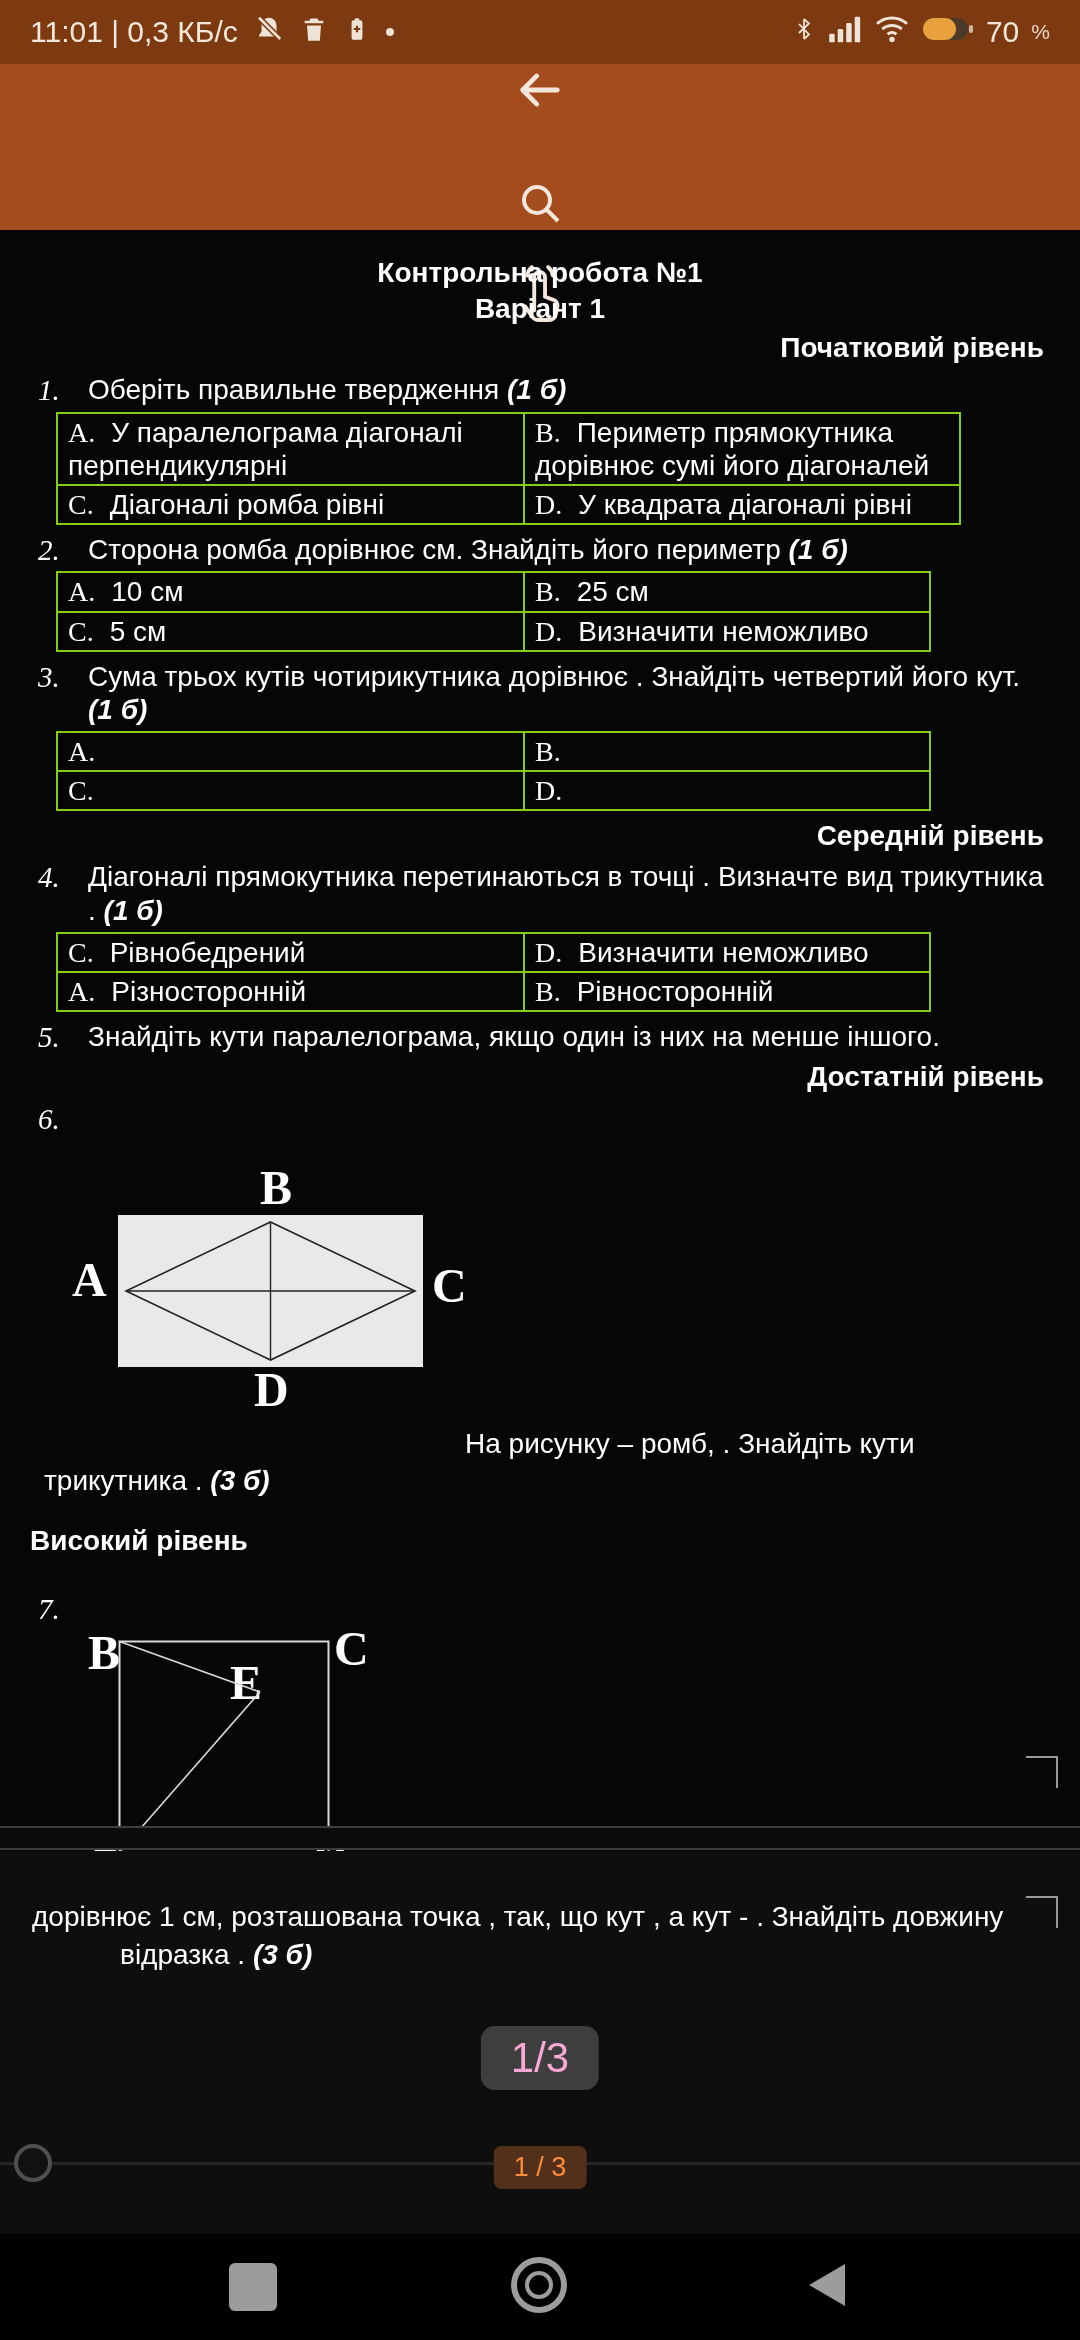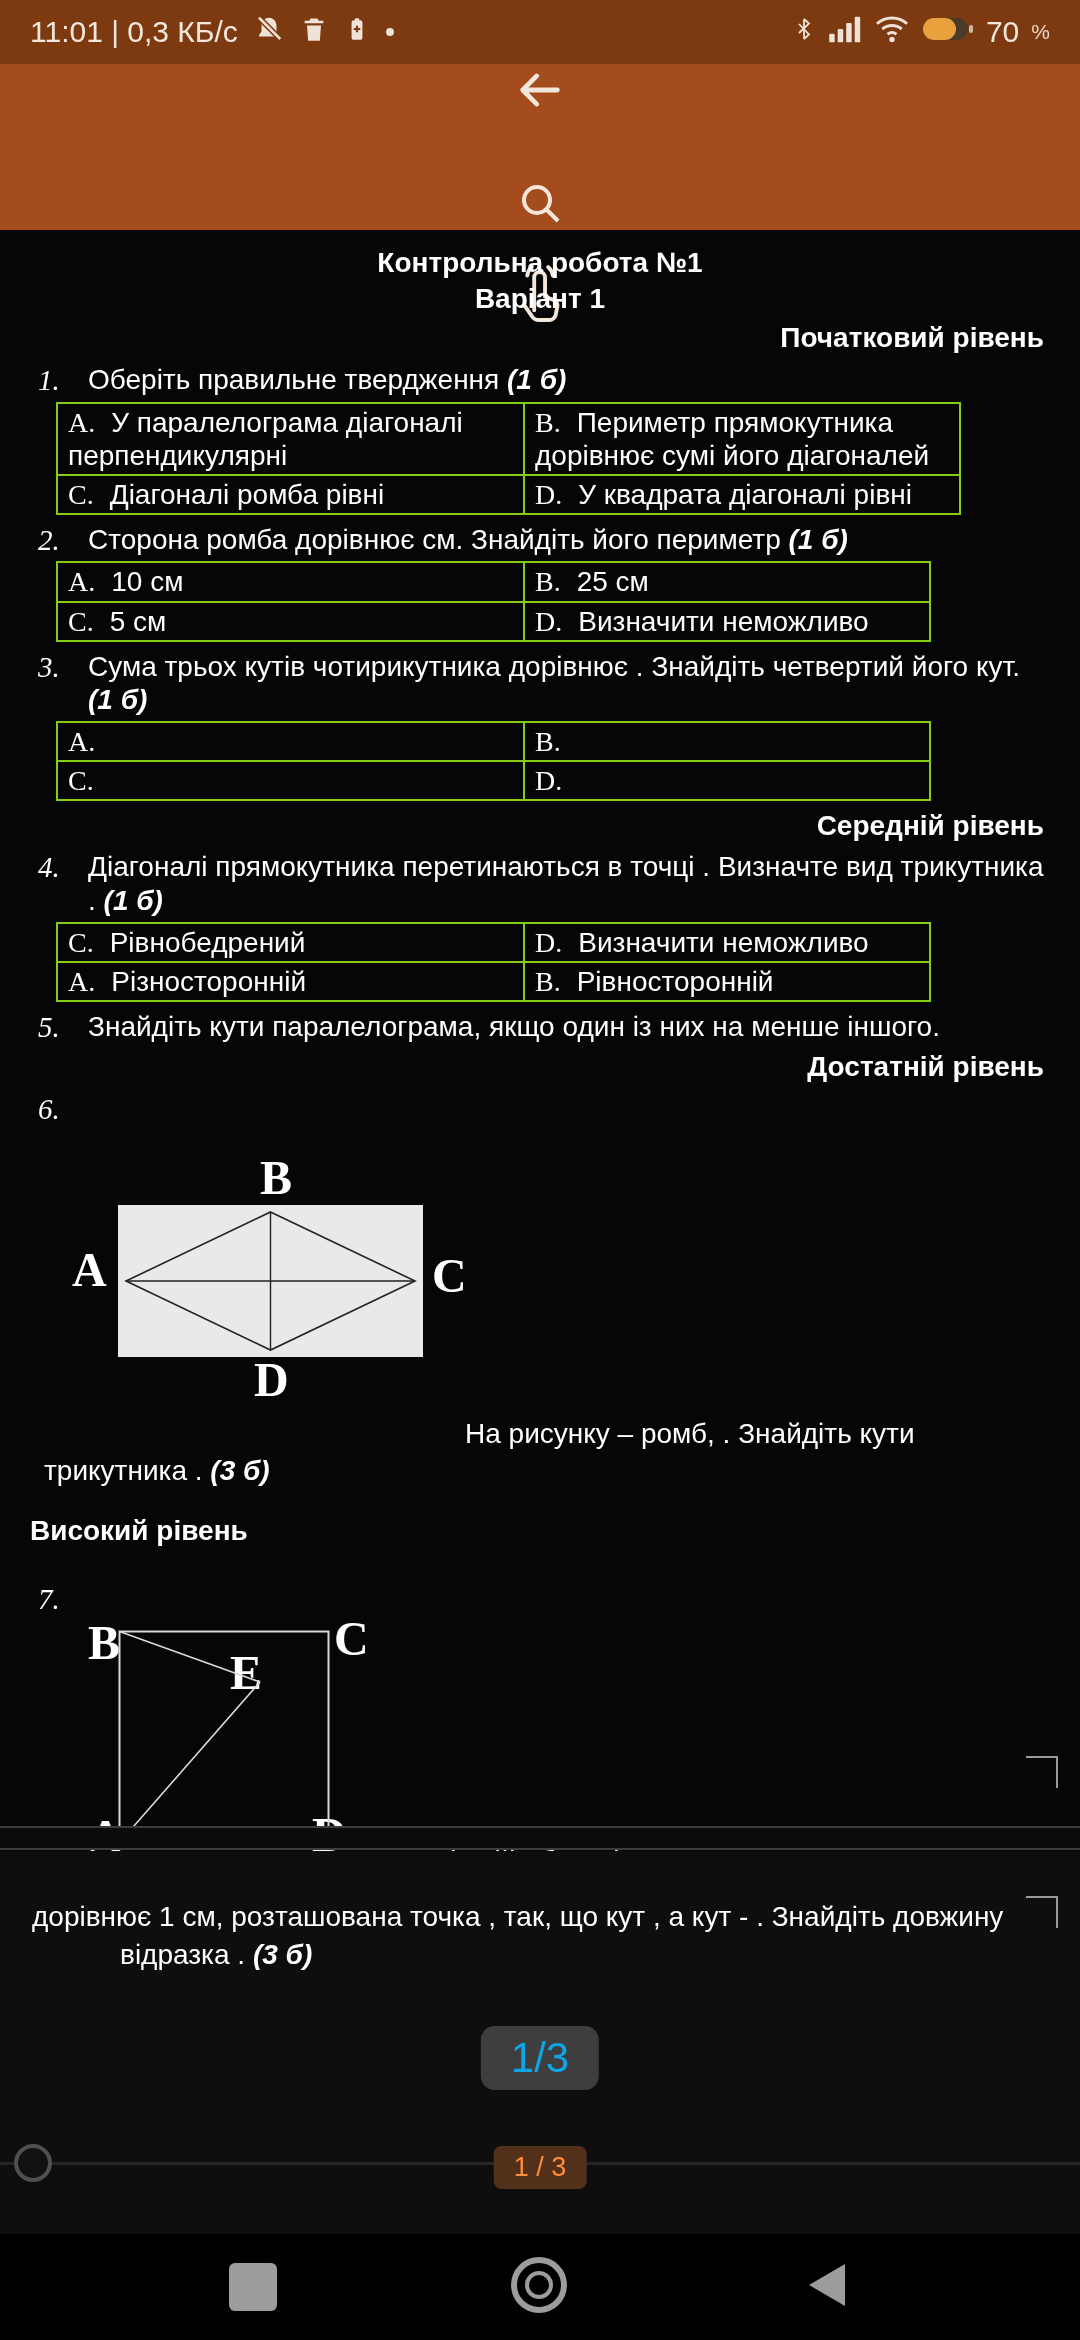--- a/index.html
+++ b/index.html
@@ -21,7 +21,7 @@
   .icon-btn{flex:none;display:flex;align-items:center;justify-content:center;background:none;border:none;padding:0;cursor:pointer;}
 
   
-  .doc{padding:14px 30px 0 30px;font-size:28px;line-height:1.2;}
+  .doc{padding:24px 30px 0 30px;font-size:28px;line-height:1.2;}
   .center-bold{text-align:center;font-weight:bold;margin:2px 0;}
   .right-bold{text-align:right;font-weight:bold;padding-right:6px;margin:6px 0 4px;}
   .q{display:flex;margin:8px 0 4px;}

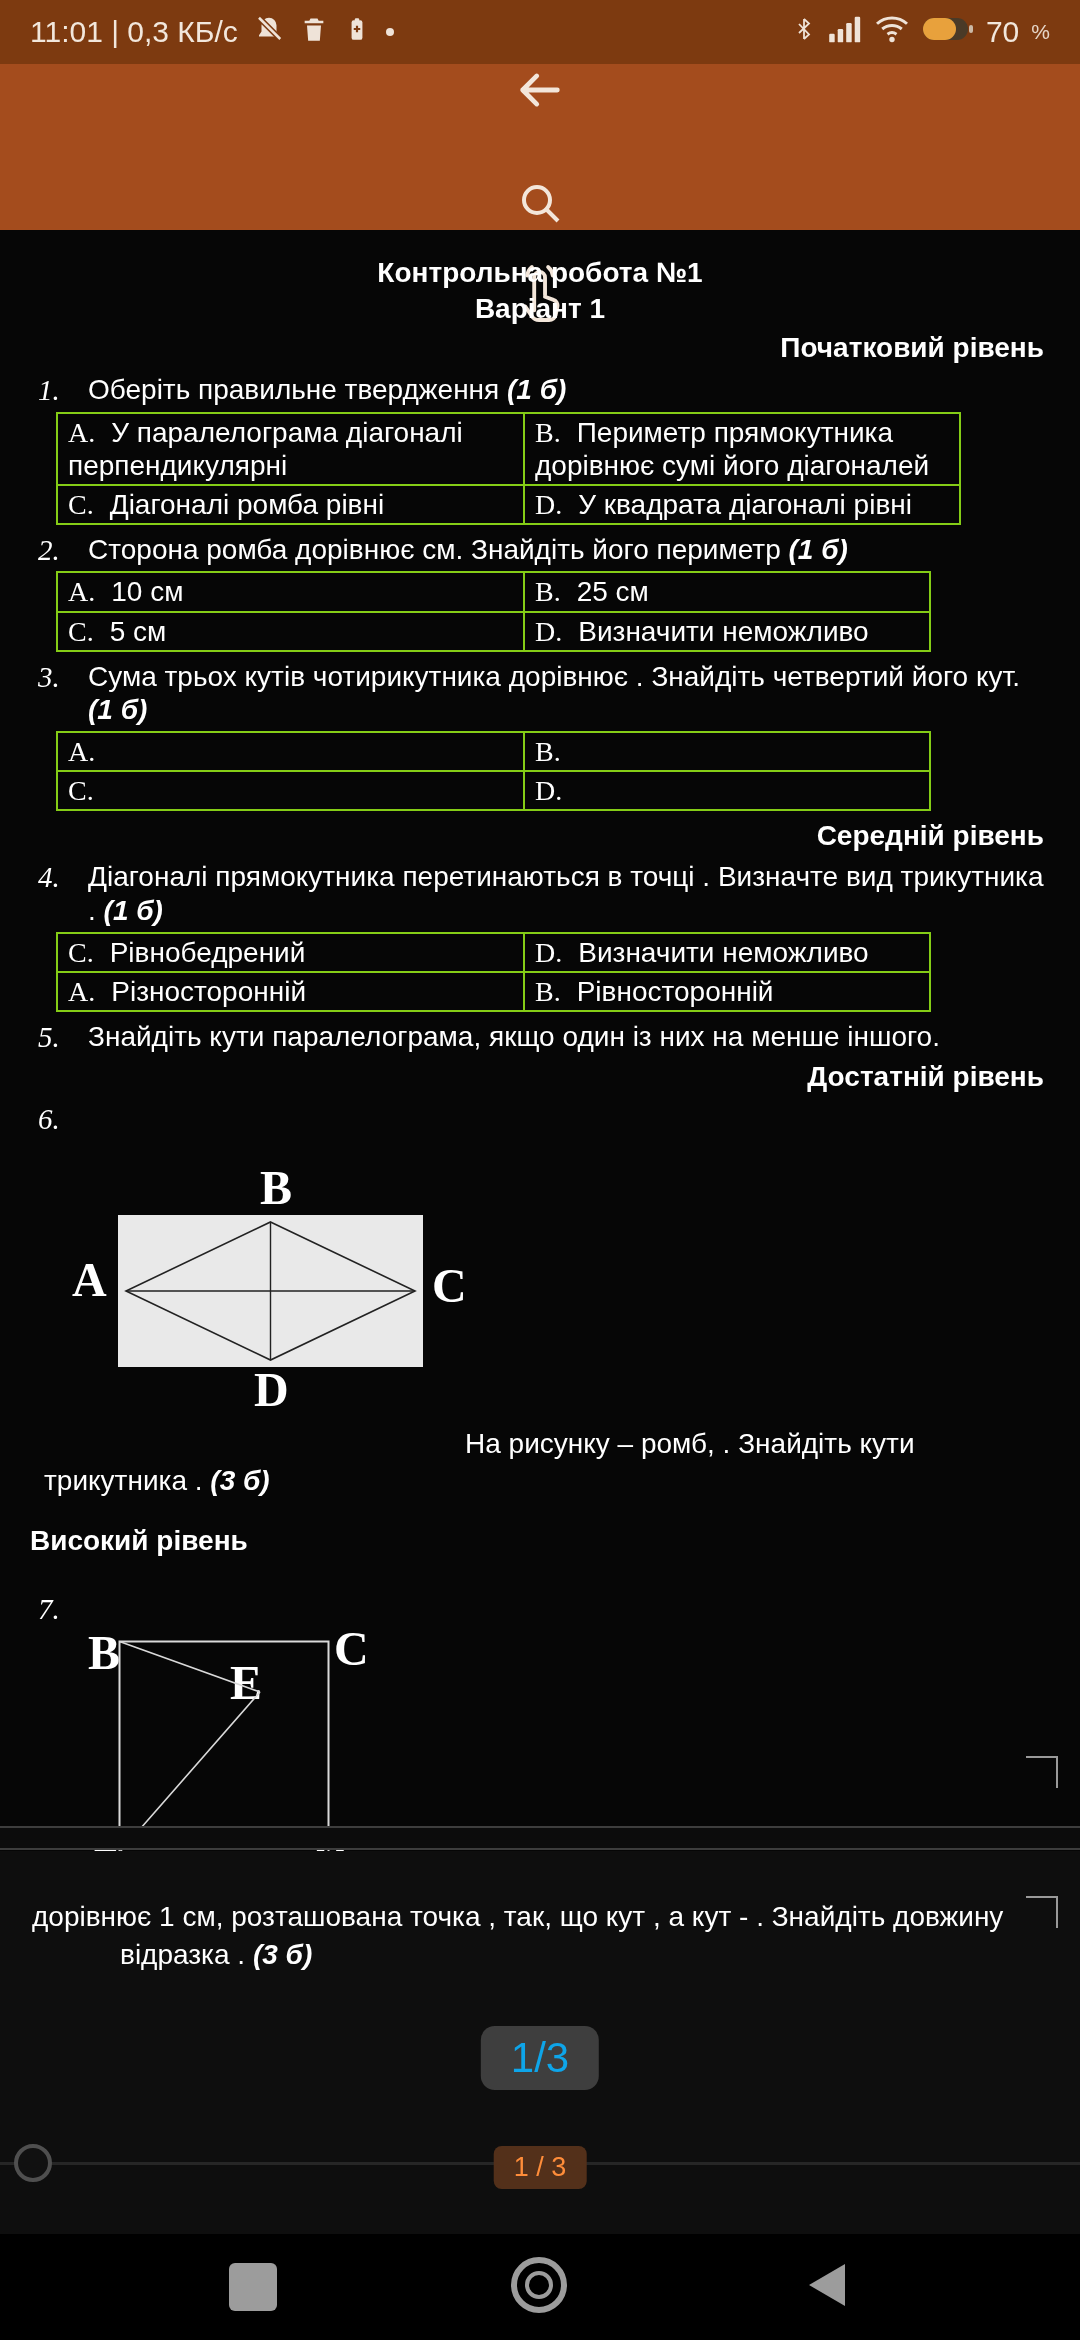--- a/index.html
+++ b/index.html
@@ -61,7 +61,7 @@
   .cont-text{position:absolute;left:32px;right:32px;top:1898px;font-size:28px;line-height:1.35;}
   .cont-line2{padding-left:88px;}
   .page-pill{position:absolute;top:2026px;left:50%;transform:translateX(-50%);
-             background:#3e3e3e;border-radius:14px;padding:8px 30px;font-size:42px;color:#0ea5e9;}
+             background:#3e3e3e;border-radius:14px;padding:8px 30px;font-size:42px;color:#f9a8d4;}
   .slider-track{position:absolute;top:2162px;left:0;right:0;height:3px;background:#262626;}
   .slider-thumb{position:absolute;top:2144px;left:14px;width:38px;height:38px;border-radius:50%;
                 border:4px solid #4f4f4f;background:#111;box-sizing:border-box;}

